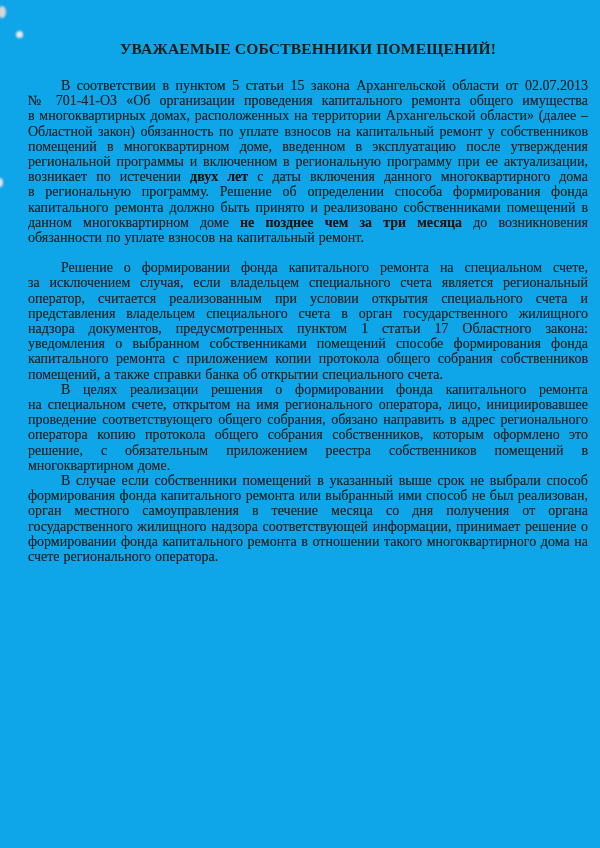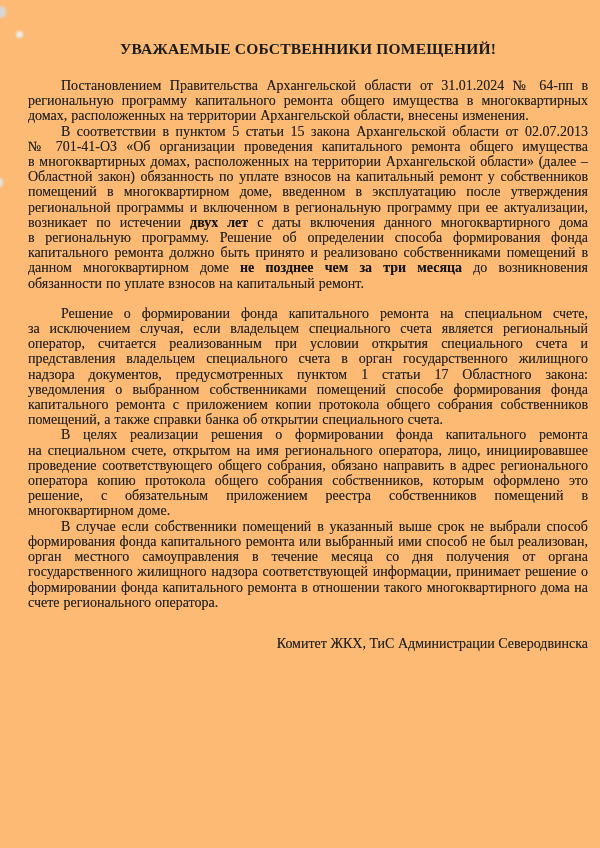--- a/index.html
+++ b/index.html
@@ -65,7 +65,7 @@
 </head>
 <body>
 
-<div class="page" style="background: #fdba74; color: rgb(33, 33, 33);">
+<div class="page" style="background: #0ea5e9; color: rgb(33, 33, 33);">
   <div class="speck speck-1"></div>
   <div class="speck speck-2"></div>
   <div class="speck speck-3"></div>

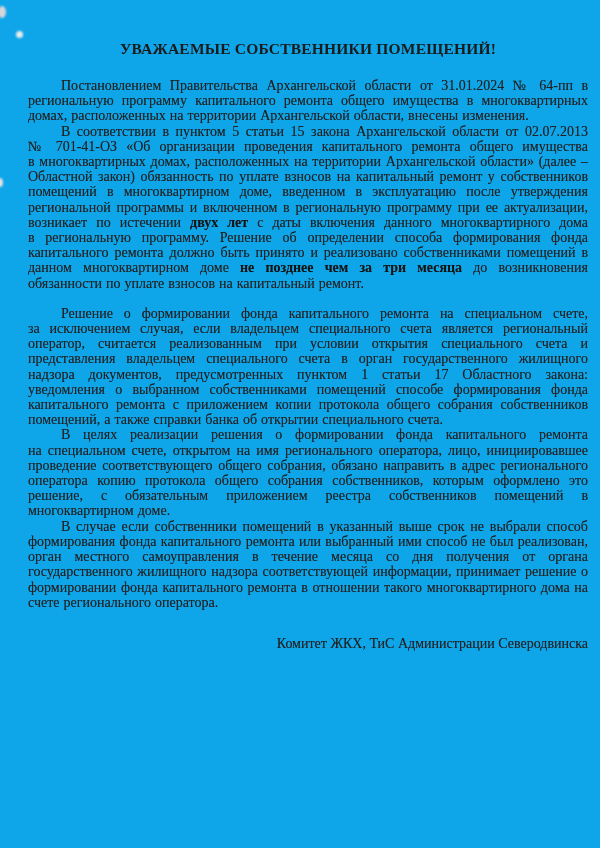--- a/index.html
+++ b/index.html
@@ -74,7 +74,6 @@
     <h1 class="title">УВАЖАЕМЫЕ СОБСТВЕННИКИ ПОМЕЩЕНИЙ!</h1>
 
     <div>
-        <p class="para"><span>Постановлением Правительства Архангельской области от 31.01.2024 №&nbsp;64-пп в региональную программу капитального ремонта общего имущества в&nbsp;многоквартирных домах, расположенных на территории Архангельской области, внесены изменения.</span></p>
         <p class="para"><span>В соответствии в пунктом 5 статьи 15 закона Архангельской области от 02.07.2013 №&nbsp;701-41-ОЗ «Об организации проведения капитального ремонта общего имущества в&nbsp;многоквартирных домах, расположенных на территории Архангельской области» (далее – Областной закон) обязанность по уплате взносов на капитальный ремонт у собственников помещений в многоквартирном доме, введенном в эксплуатацию после утверждения региональной программы и включенном в региональную программу при ее актуализации, возникает по истечении </span><b>двух лет</b><span> с даты включения данного многоквартирного дома в&nbsp;региональную программу. Решение об определении способа формирования фонда капитального ремонта должно быть принято и реализовано собственниками помещений в данном многоквартирном доме </span><b>не позднее чем за три месяца</b><span> до возникновения обязанности по уплате взносов на капитальный ремонт.</span></p>
         <p class="para gap"><span>Решение о формировании фонда капитального ремонта на специальном счете, за&nbsp;исключением случая, если владельцем специального счета является региональный оператор, считается реализованным при условии открытия специального счета и представления владельцем специального счета в орган государственного жилищного надзора документов, предусмотренных пунктом 1 статьи 17 Областного закона: уведомления о выбранном собственниками помещений способе формирования фонда капитального ремонта с приложением копии протокола общего собрания собственников помещений, а также справки банка об открытии специального счета.</span></p>
         <p class="para"><span>В целях реализации решения о формировании фонда капитального ремонта на&nbsp;специальном счете, открытом на имя регионального оператора, лицо, инициировавшее проведение соответствующего общего собрания, обязано направить в адрес регионального оператора копию протокола общего собрания собственников, которым оформлено это решение, с&nbsp;обязательным приложением реестра собственников помещений в многоквартирном доме.</span></p>

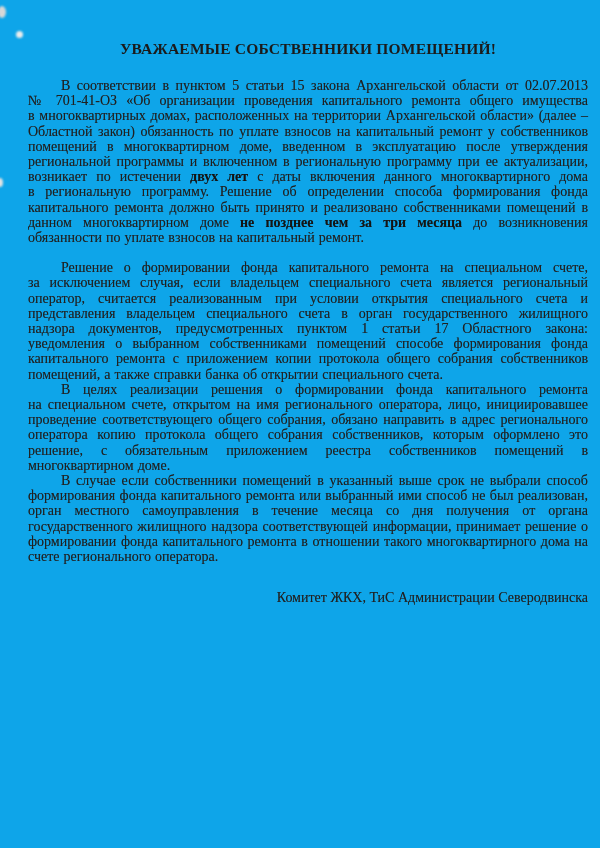--- a/index.html
+++ b/index.html
@@ -80,7 +80,6 @@
         <p class="para"><span>В случае если собственники помещений в указанный выше срок не выбрали способ формирования фонда капитального ремонта или выбранный ими способ не был реализован, орган местного самоуправления в течение месяца со дня получения от органа государственного жилищного надзора соответствующей информации, принимает решение о формировании фонда капитального ремонта в отношении такого многоквартирного дома на счете регионального оператора.</span></p>
       </div>
 
-    <div class="signature">Комитет ЖКХ, ТиС Администрации Северодвинска</div>
   </div>
 </div>
 

